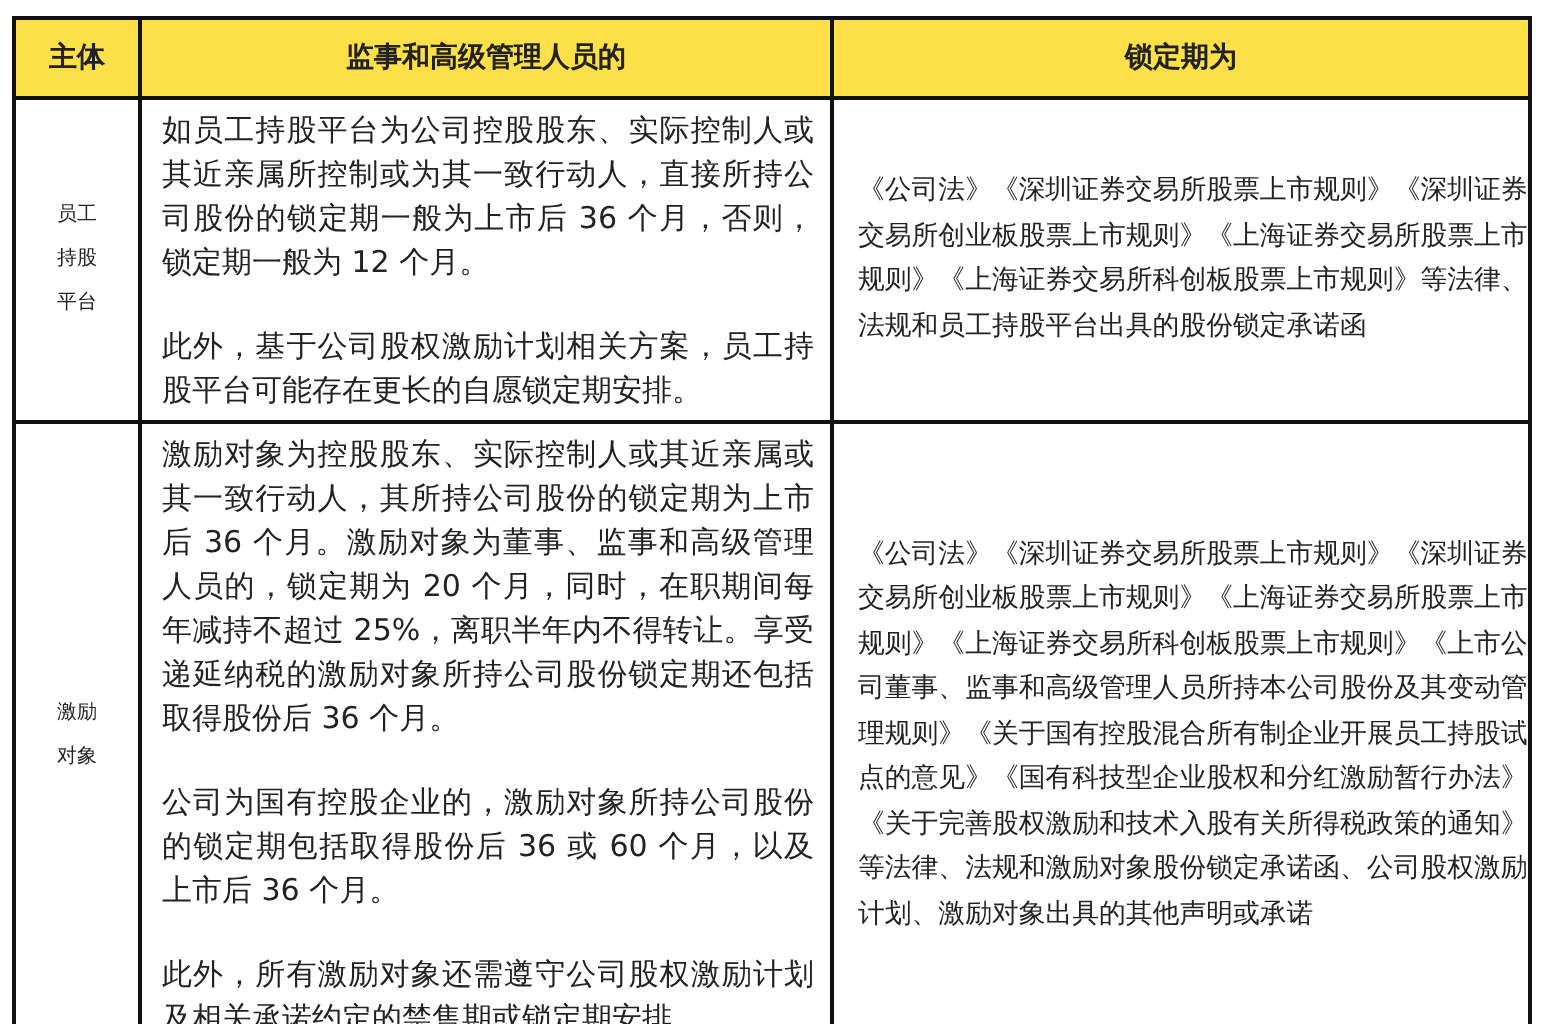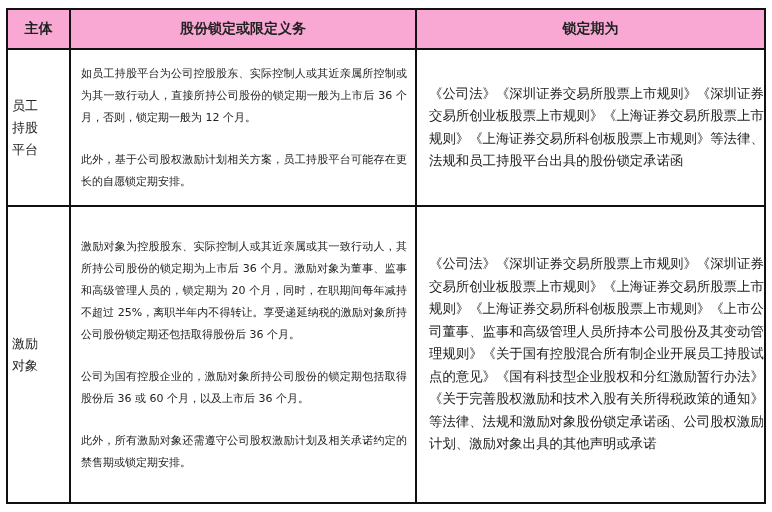--- a/index.html
+++ b/index.html
@@ -8,7 +8,7 @@
   table { position:absolute; left:6px; top:8px; width:760px; border-collapse:collapse;
           table-layout:fixed; }
   td, th { border:2px solid #111; vertical-align:middle; }
-  th { background:#f9a8d4; height:38px; font-size:14px; font-weight:bold; padding:0; }
+  th { background:#fde047; height:38px; font-size:14px; font-weight:bold; padding:0; }
   .c1 { width:63px; }
   .c2 { width:346px; }
   .c3 { width:349px; }

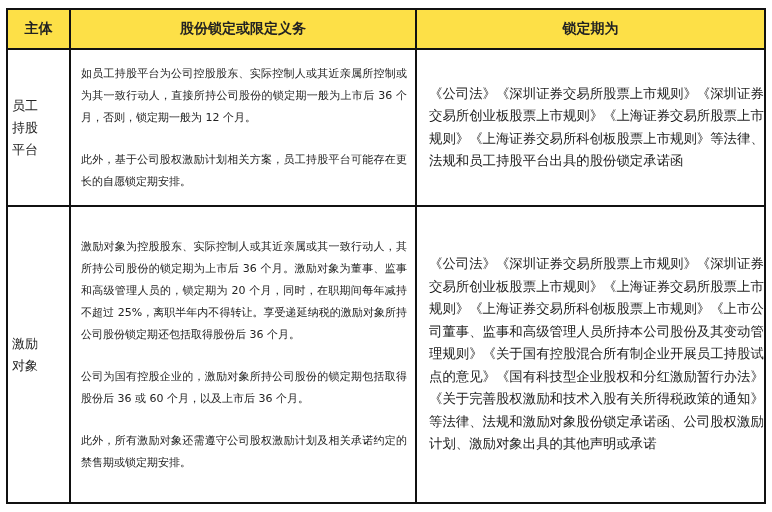--- a/index.html
+++ b/index.html
@@ -31,7 +31,7 @@
   <thead>
     <tr>
       <th>主体</th>
-      <th>股份锁定或限定义务</th>
+      <th>监事和高级管理人员的</th>
       <th>锁定期为</th>
     </tr>
   </thead>

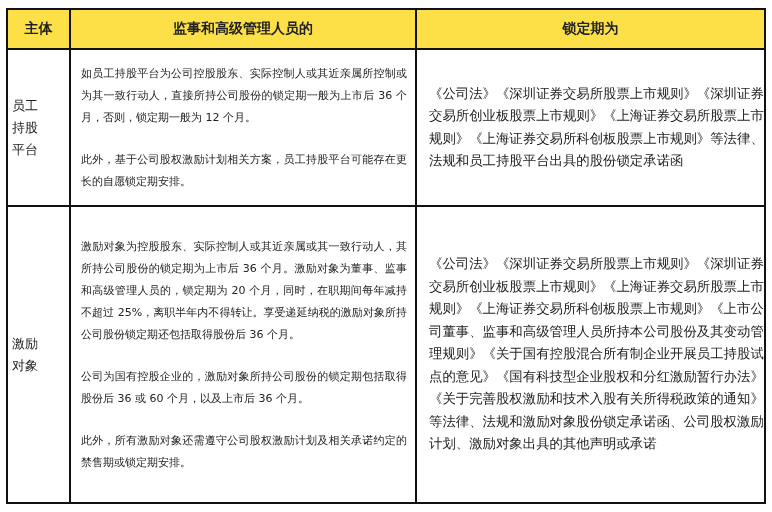--- a/index.html
+++ b/index.html
@@ -13,7 +13,7 @@
   .c2 { width:346px; }
   .c3 { width:349px; }
   td.subject { font-size:13px; line-height:22px; padding:0 4px; }
-  td.obl { font-size:11px; line-height:22px; padding:4px 8px 4px 10px; text-align:justify; }
+  td.obl { font-size:15px; line-height:22px; padding:4px 8px 4px 10px; text-align:justify; }
   td.obl p { margin:0; }
   td.obl p + p { margin-top:20px; }
   td.basis { font-size:13.4px; line-height:22.5px; padding:4px 0 4px 12px; }

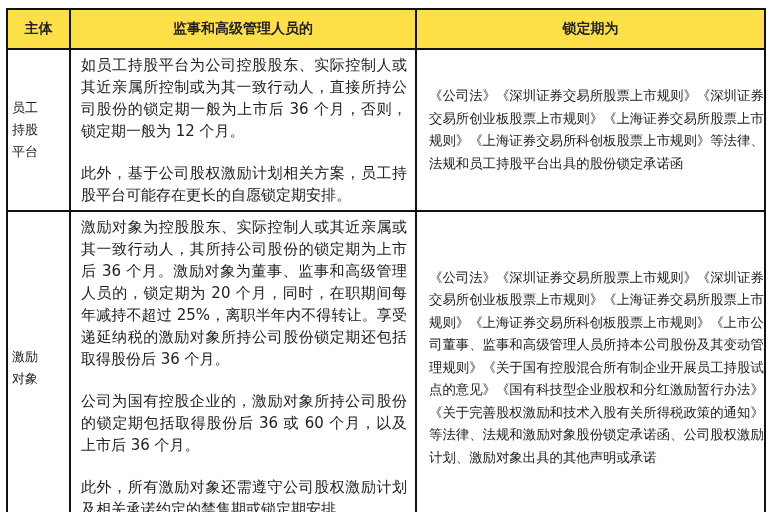--- a/index.html
+++ b/index.html
@@ -12,7 +12,7 @@
   .c1 { width:63px; }
   .c2 { width:346px; }
   .c3 { width:349px; }
-  td.subject { font-size:13px; line-height:22px; padding:0 4px; }
+  td.subject { text-align:center; font-size:10px; line-height:22px; padding:0 4px; }
   td.obl { font-size:15px; line-height:22px; padding:4px 8px 4px 10px; text-align:justify; }
   td.obl p { margin:0; }
   td.obl p + p { margin-top:20px; }

